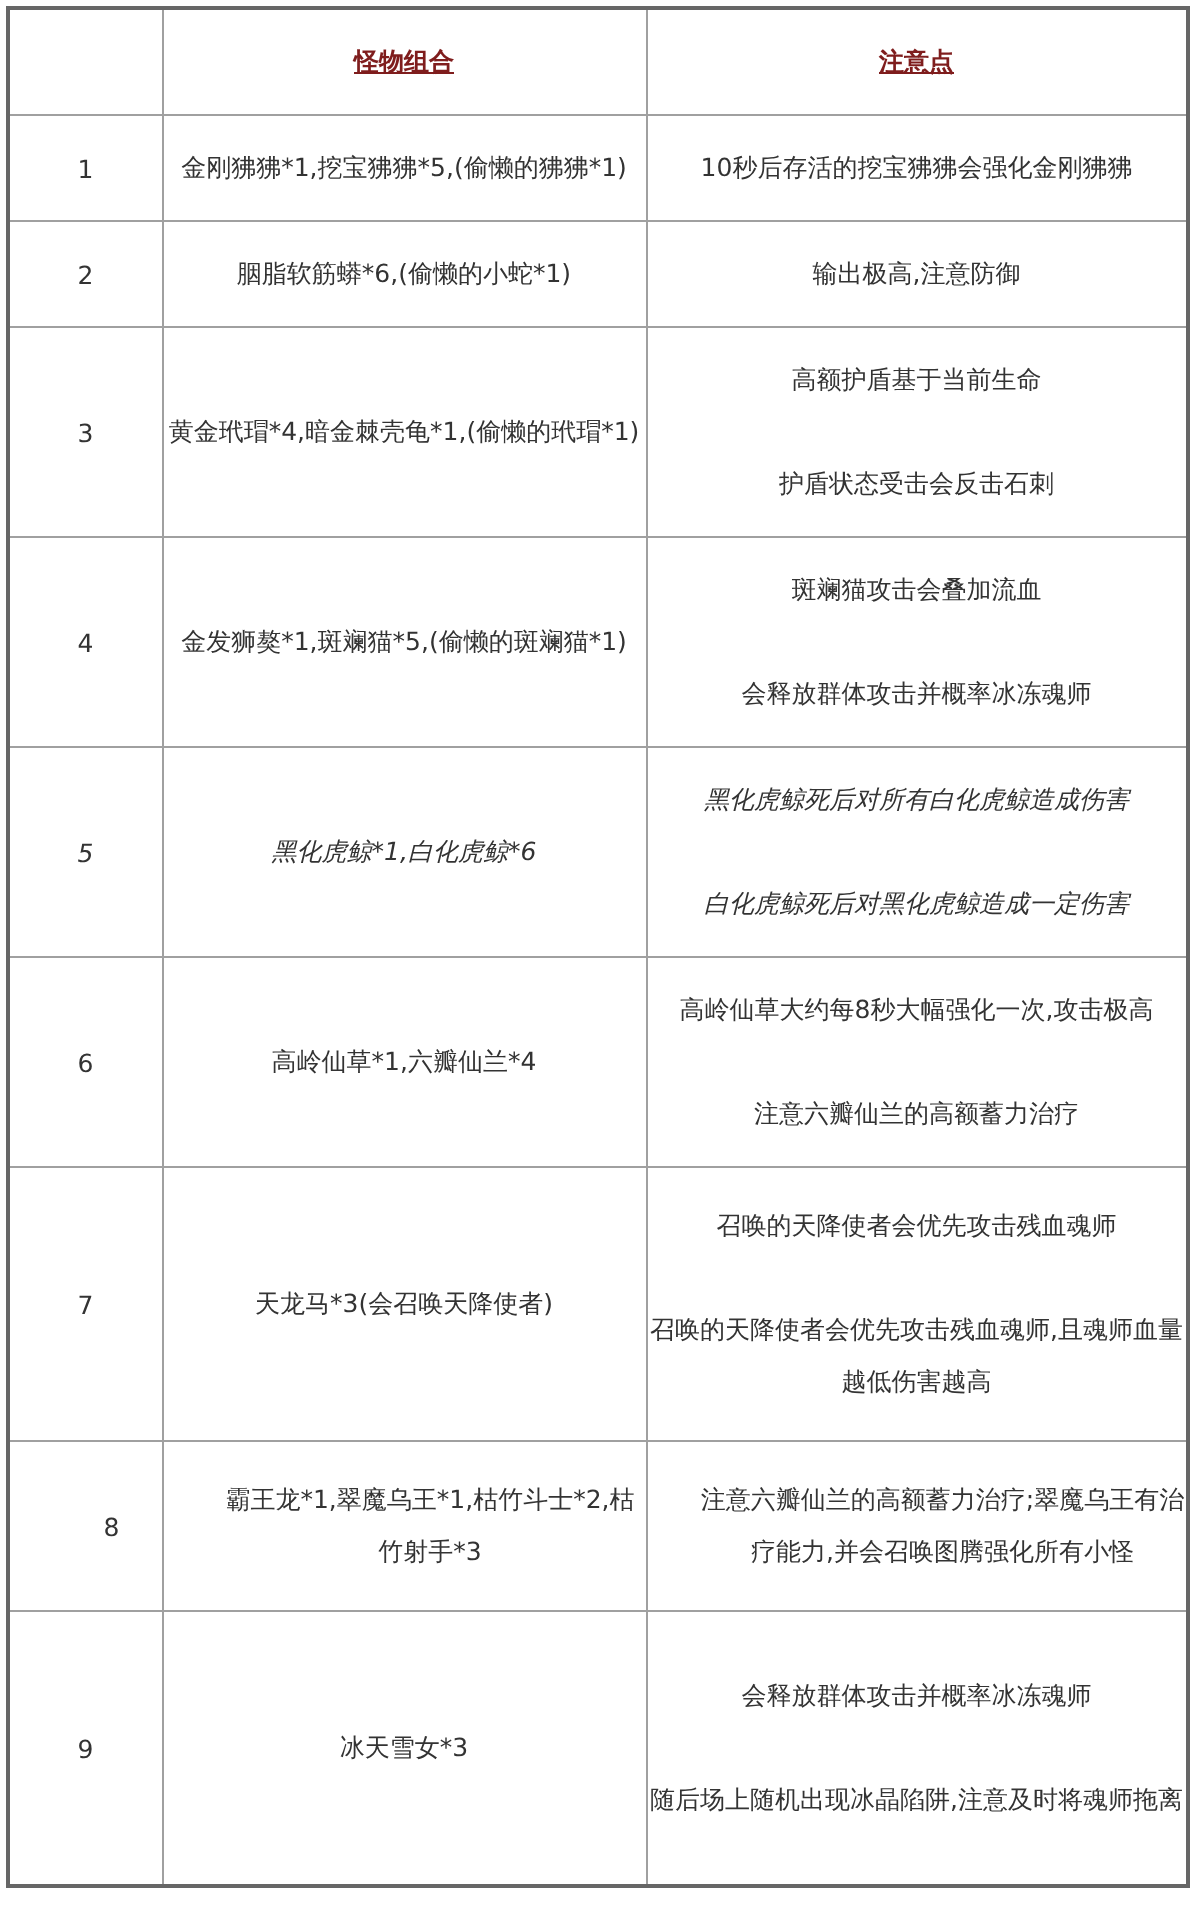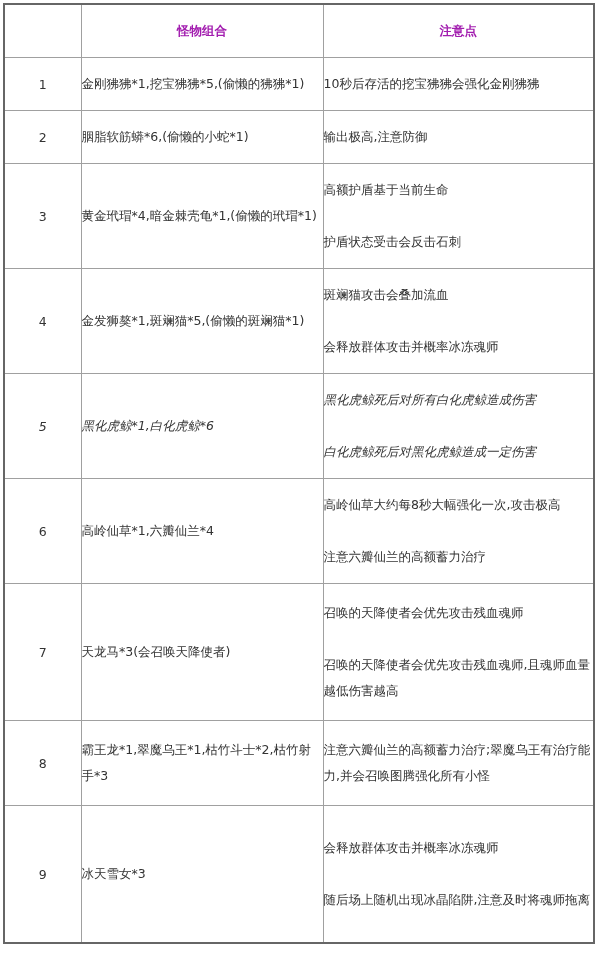--- a/index.html
+++ b/index.html
@@ -20,7 +20,7 @@
   col.c-idx { width: 77px; }
   col.c-combo { width: 242px; }
   col.c-note { width: 271px; }
-  th { font-weight: bold; height: 52px; font-size: 12.5px; color: #a21caf; }
+  th { font-weight: bold; height: 52px; font-size: 12.5px; color: #7f1d1d; text-decoration: underline; }
   td.idx { text-align: center; }
   td.combo, td.note { text-align: left; padding-left: 1px; line-height: 26px; }
   td.note .line { display: block; }

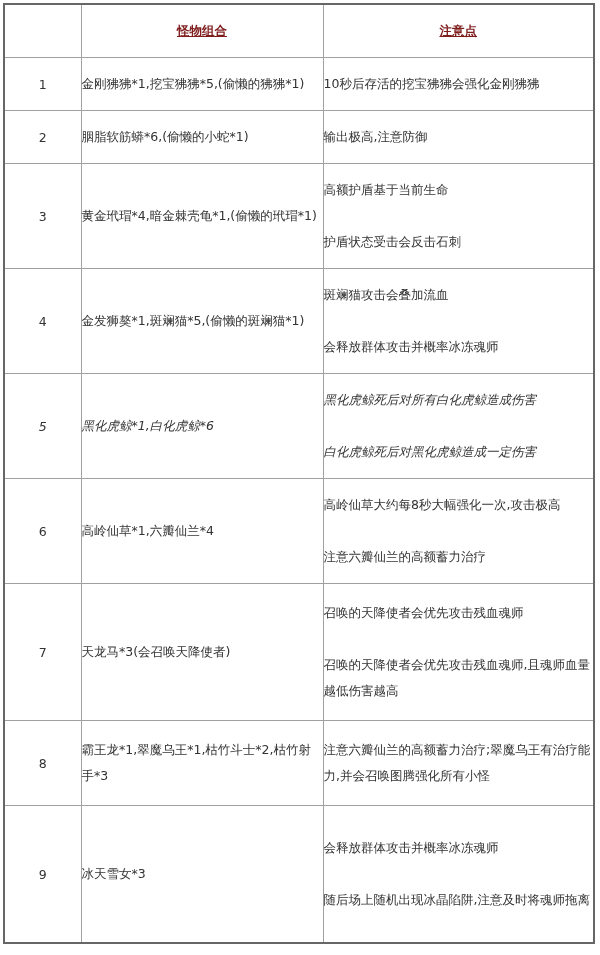--- a/index.html
+++ b/index.html
@@ -22,7 +22,7 @@
   col.c-note { width: 271px; }
   th { font-weight: bold; height: 52px; font-size: 12.5px; color: #7f1d1d; text-decoration: underline; }
   td.idx { text-align: center; }
-  td.combo, td.note { text-align: left; padding-left: 1px; line-height: 26px; }
+  td.combo, td.note { text-align: center; padding-left: 1px; line-height: 26px; }
   td.note .line { display: block; }
   td.note .gap { display: block; height: 26px; }
   tr.r1 td { height: 52px; }

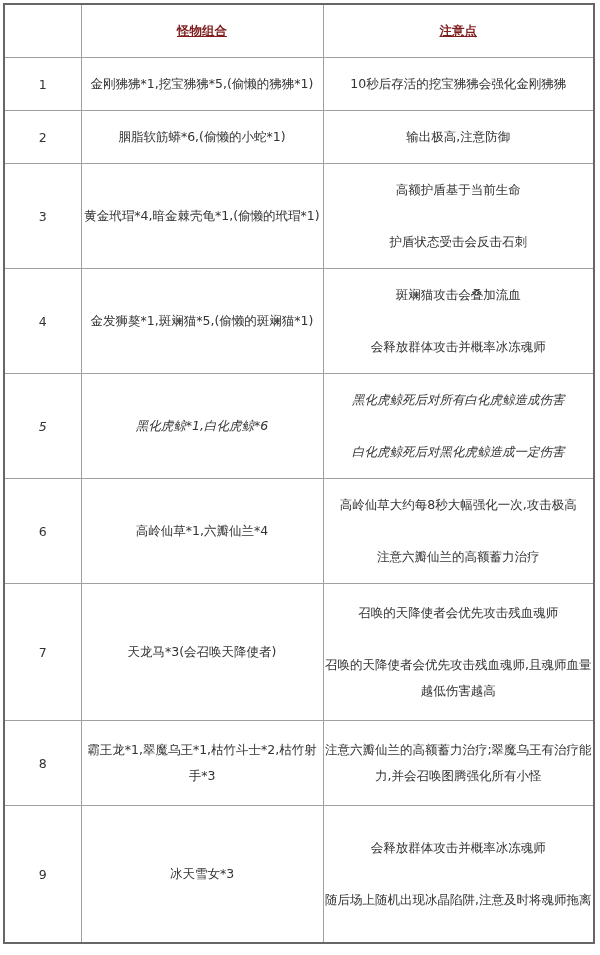--- a/index.html
+++ b/index.html
@@ -32,7 +32,7 @@
   tr.r5 td { height: 104px; font-style: italic; }
   tr.r6 td { height: 104px; }
   tr.r7 td { height: 136px; }
-  tr.r8 td { height: 84px; }
+  tr.r8 td { height: 84px; padding-left: 26px; }
   tr.r9 td { height: 136px; }
 </style>
 </head>

